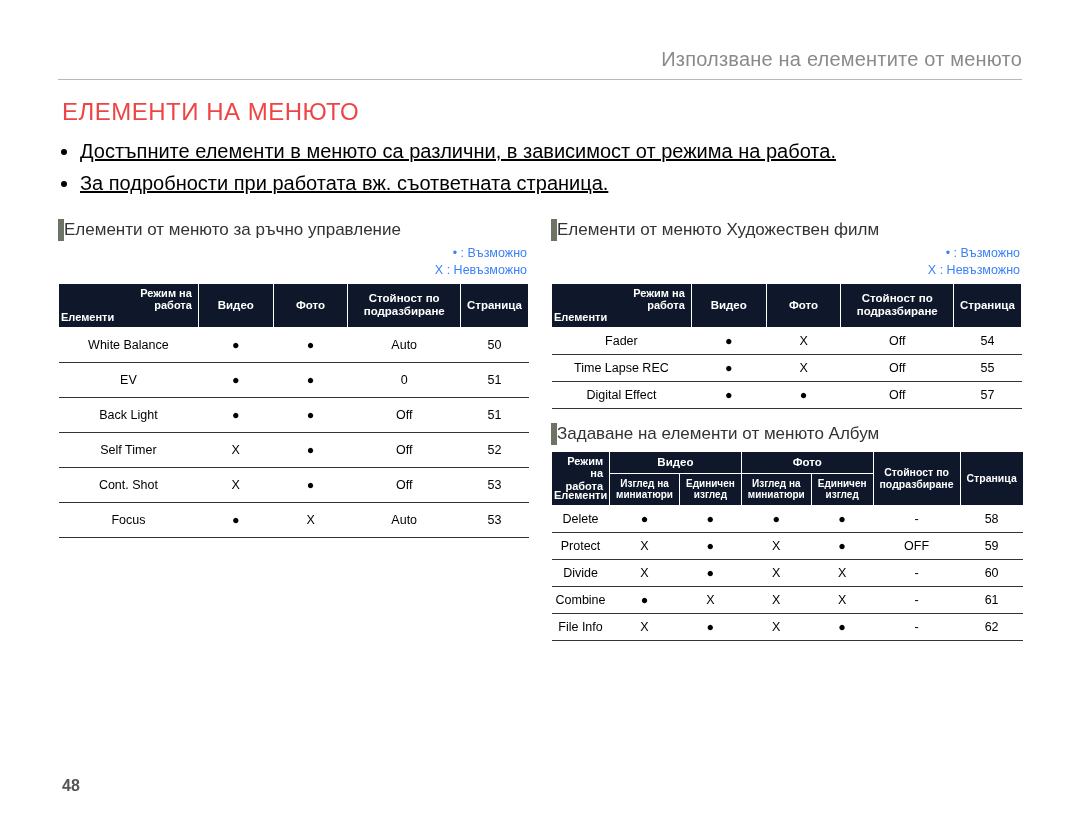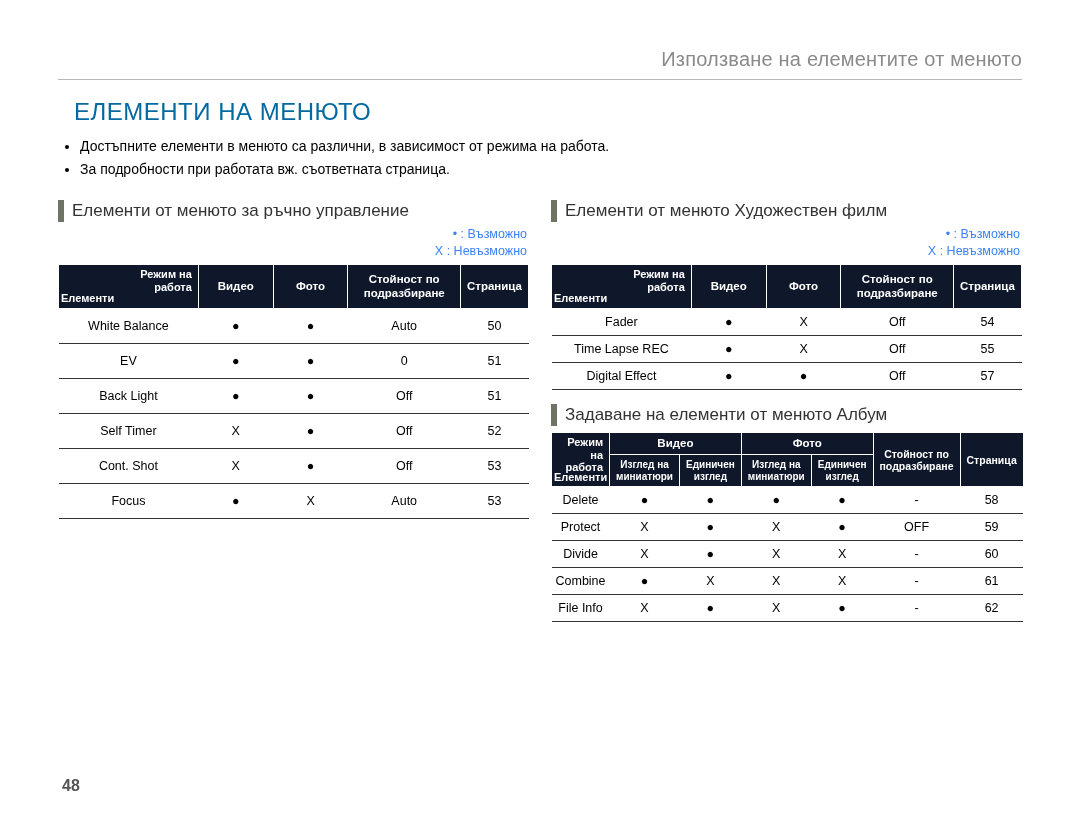--- a/index.html
+++ b/index.html
@@ -25,11 +25,11 @@
     margin: 8px 0 18px 0;
   }
   h1.main-title {
-    color: #0369a1;
+    color: #ef4444;
     font-weight: 400;
     font-size: 24px;
     letter-spacing: 0.5px;
-    margin: 0 0 10px 16px;
+    margin: 0 0 10px 4px;
   }
   ul.bullets {
     margin: 0 0 14px 0;

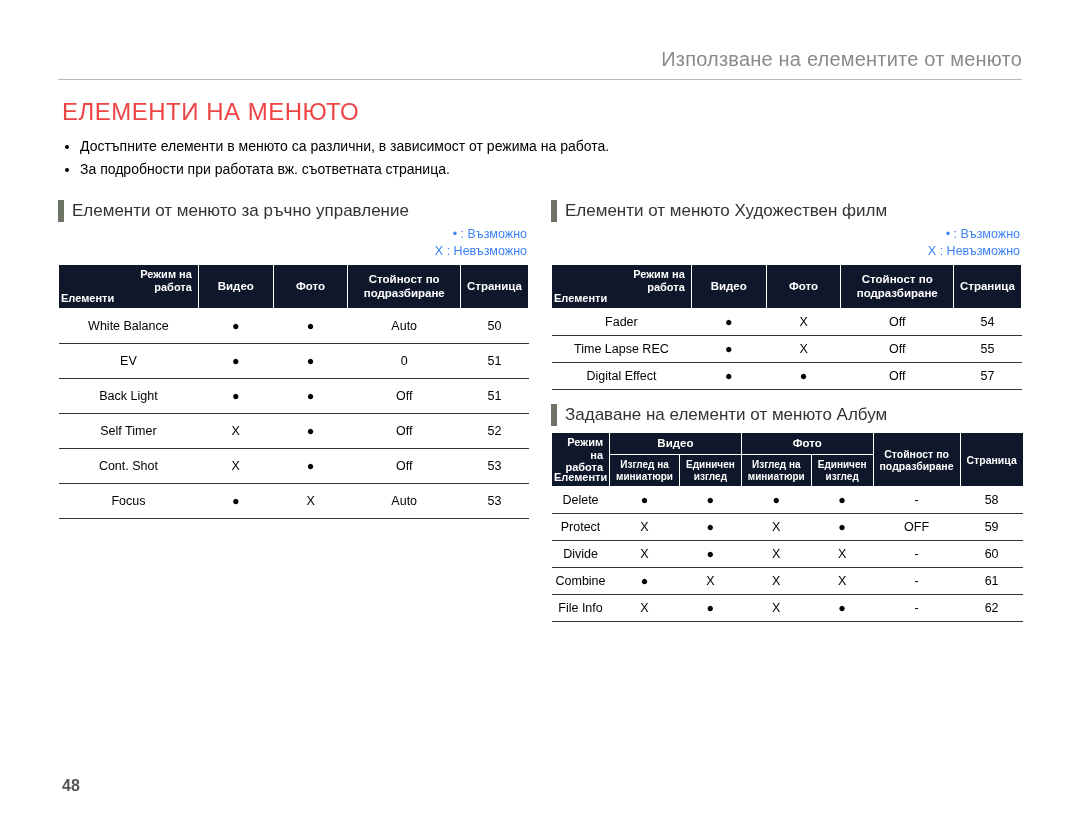--- a/index.html
+++ b/index.html
@@ -34,8 +34,9 @@
   ul.bullets {
     margin: 0 0 14px 0;
     padding-left: 22px;
-    font-size: 14px;
+    font-size: 20px;
     line-height: 1.55;
+    text-decoration: underline;
   }
   ul.bullets li { margin: 1px 0; }
   .cols {

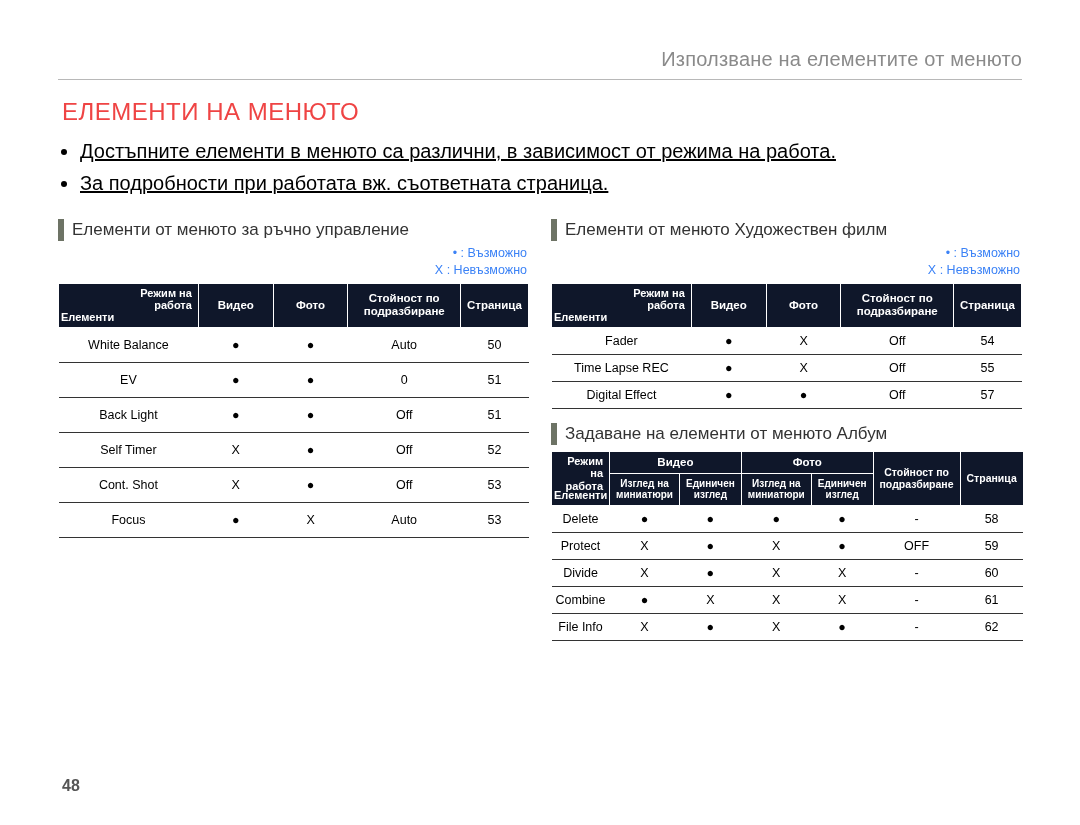--- a/index.html
+++ b/index.html
@@ -47,7 +47,6 @@
   .sect-head {
     display: flex;
     align-items: center;
-    gap: 8px;
     margin: 6px 0 4px 0;
   }
   .sect-bar {

